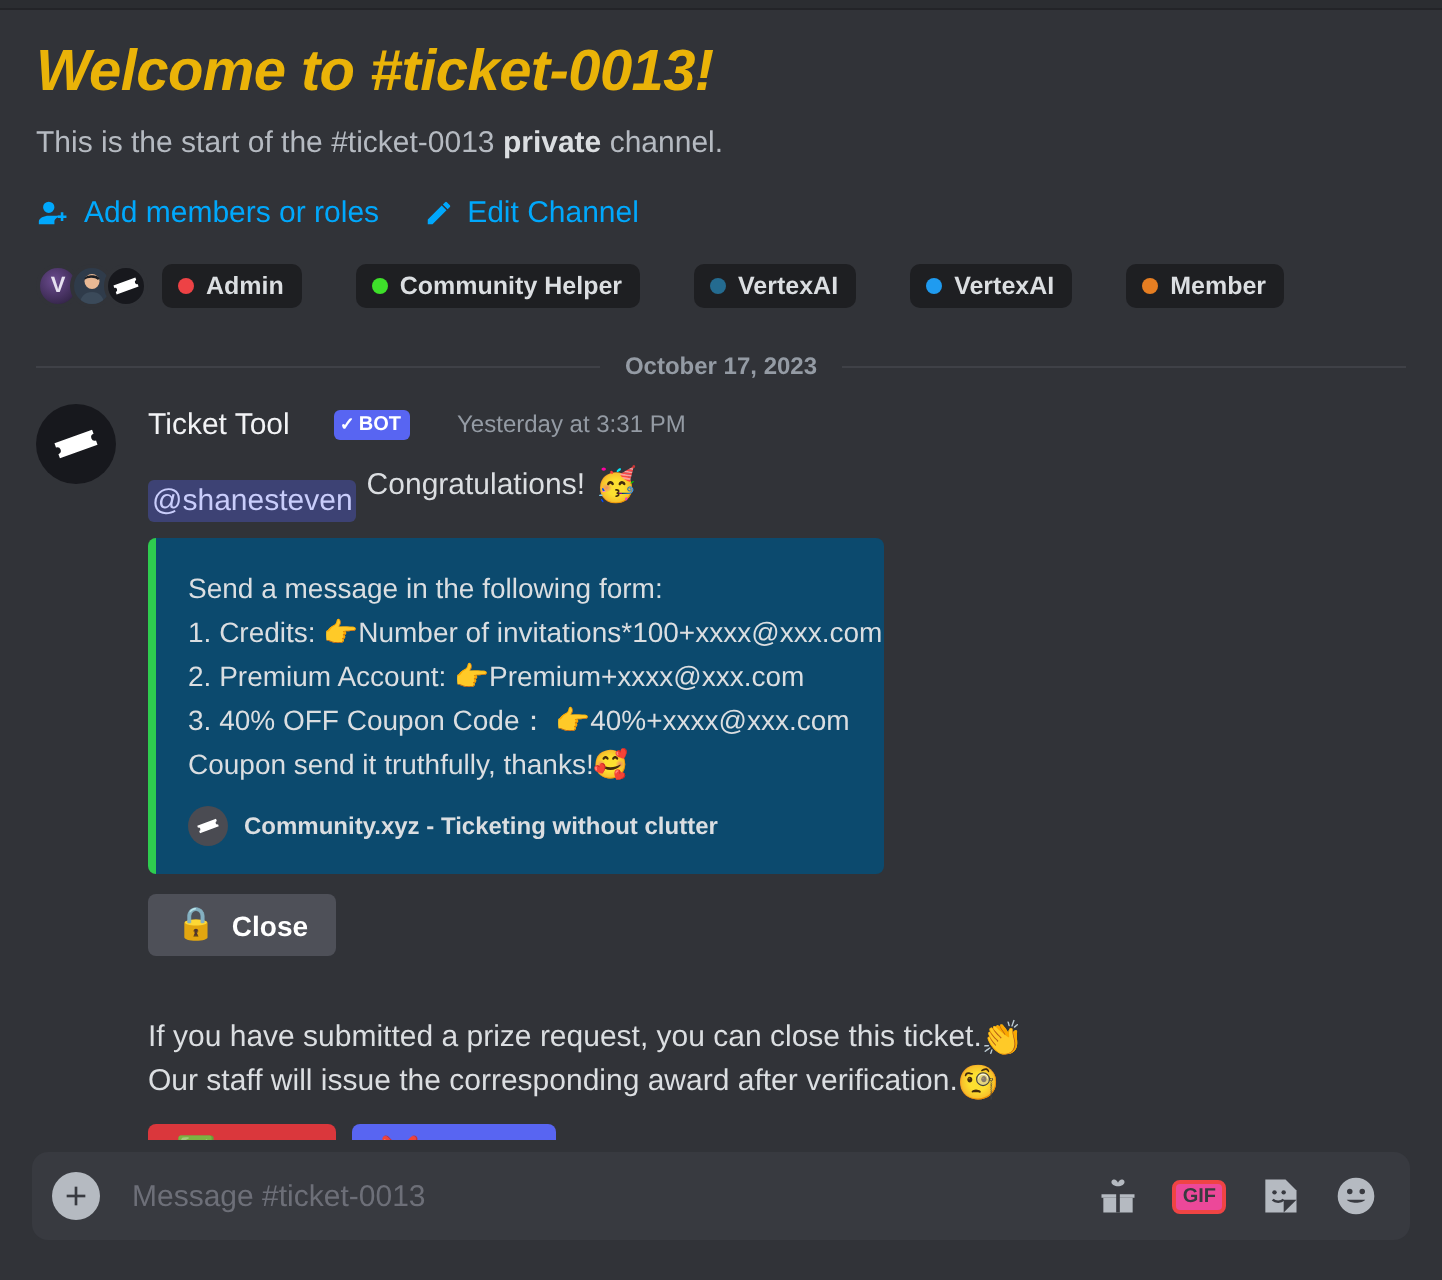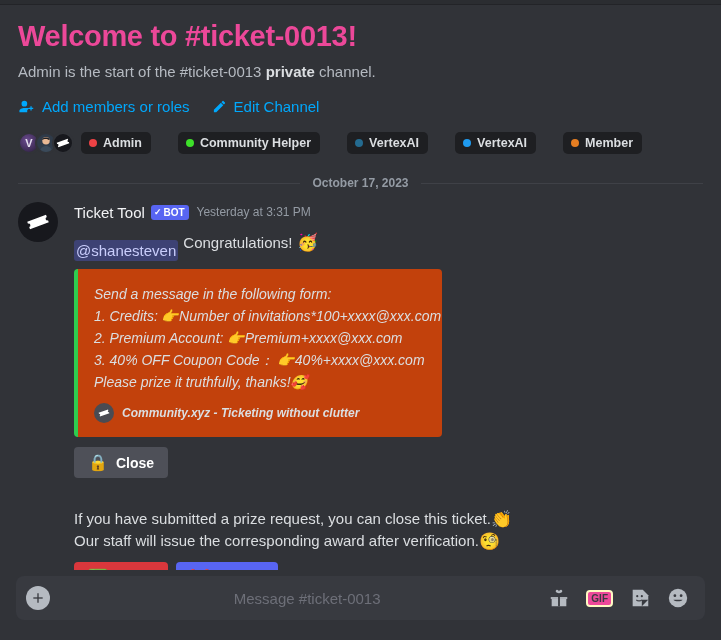--- a/index.html
+++ b/index.html
@@ -40,9 +40,10 @@
   .intro-title {
     font-size: 29px;
     font-weight: bold;
-    color: #ec4899;
+    color: #eab308;
     letter-spacing: -0.3px;
     line-height: 34px;
+    font-style: italic;
   }
 
   .intro-sub {

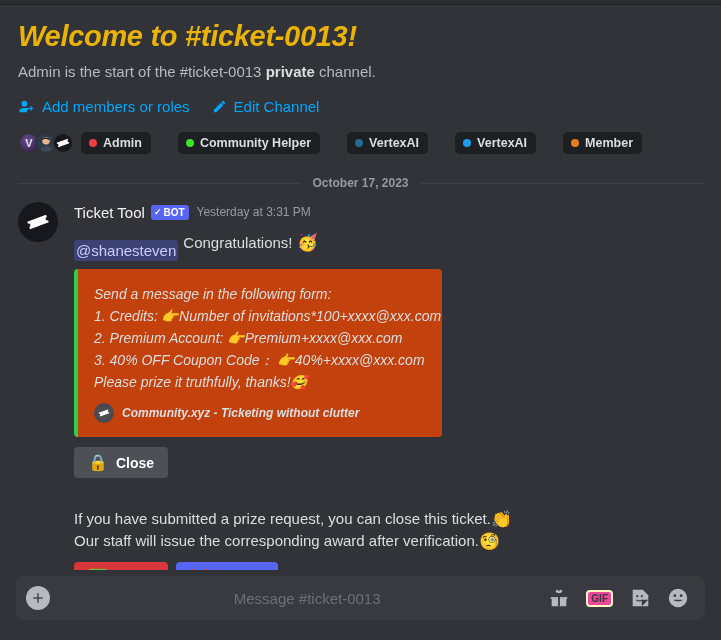--- a/index.html
+++ b/index.html
@@ -362,7 +362,7 @@
     <div class="intro-title">Welcome to #ticket-0013!</div>
 
     <div class="intro-sub">
-      <span>Admin is the start of the </span><span>#ticket-0013 </span><b>private</b><span> channel.</span>
+      <span>This is the start of the </span><span>#ticket-0013 </span><b>private</b><span> channel.</span>
     </div>
 
     <div class="intro-links">

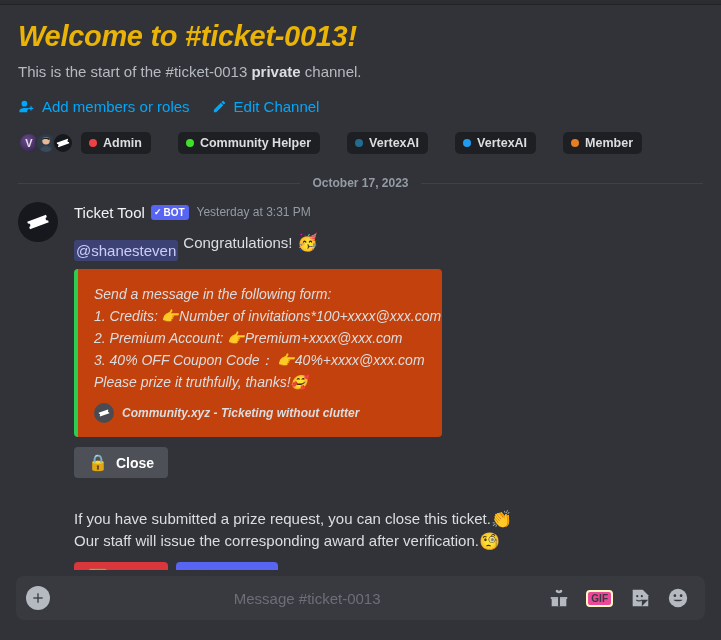--- a/index.html
+++ b/index.html
@@ -171,7 +171,7 @@
   .msg-head {
     display: flex;
     align-items: center;
-    gap: 0;
+    gap: 16px;
     height: 20px;
   }
   .msg-author {

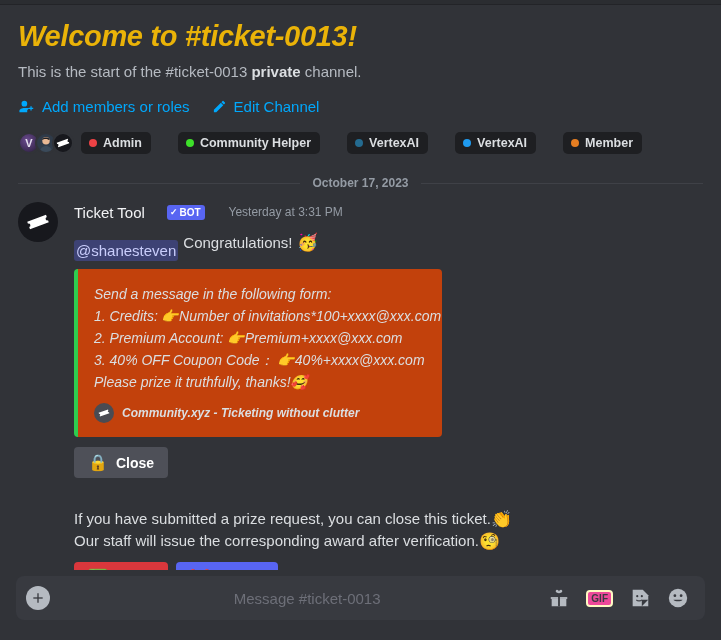--- a/index.html
+++ b/index.html
@@ -224,12 +224,11 @@
   
   .embed {
     margin-top: 8px;
-    background: #c2410c;
+    background: #0c4a6e;
     border-left: 4px solid #2ecc4f;
     border-radius: 4px;
     max-width: 368px;
     padding: 14px 14px 14px 16px;
-    font-style: italic;
   }
   .embed-desc-line {
     font-size: 14px;

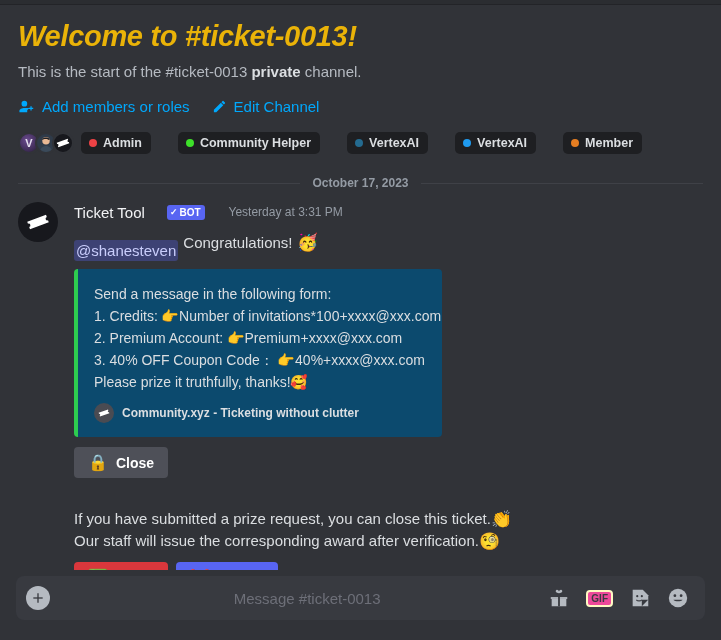--- a/index.html
+++ b/index.html
@@ -474,7 +474,7 @@
         <div class="embed-desc-line">1. Credits: 👉Number of invitations*100+xxxx@xxx.com</div>
         <div class="embed-desc-line">2. Premium Account: 👉Premium+xxxx@xxx.com</div>
         <div class="embed-desc-line">3. 40% OFF Coupon Code： 👉40%+xxxx@xxx.com</div>
-        <div class="embed-desc-line">Please prize it truthfully, thanks!🥰</div>
+        <div class="embed-desc-line">Coupon send it truthfully, thanks!🥰</div>
 
         <div class="embed-footer">
           <span class="footer-icon">

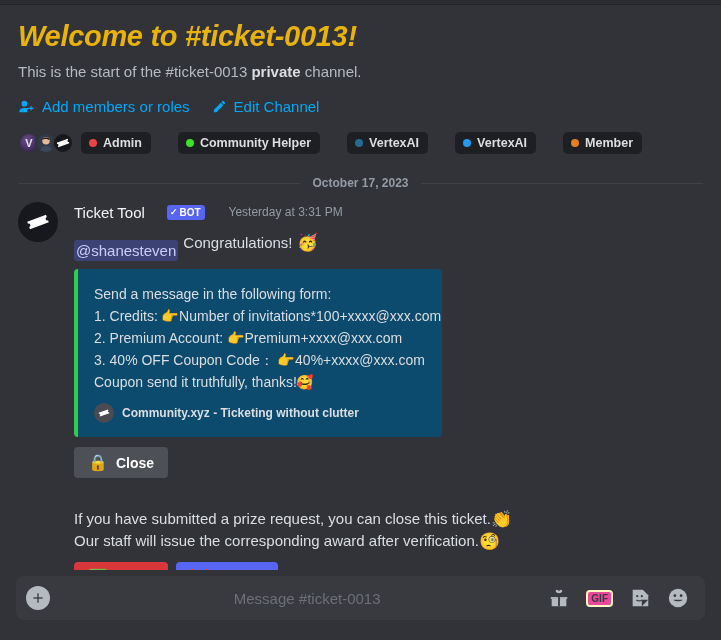--- a/index.html
+++ b/index.html
@@ -328,7 +328,6 @@
     font-size: 15px;
     font-family: "Liberation Sans", sans-serif;
     padding-left: 16px;
-    text-align: center;
   }
   .composer-input::placeholder { color: #6d6f78; }
   .composer-icons {

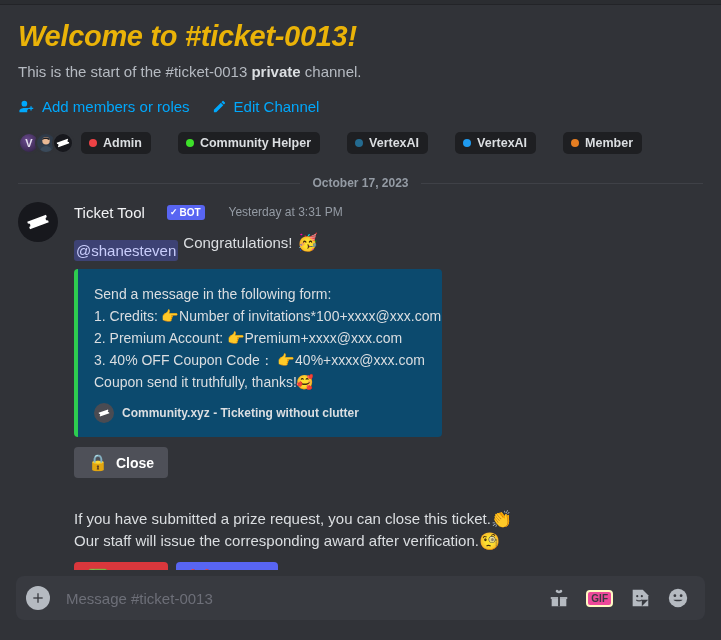--- a/index.html
+++ b/index.html
@@ -338,7 +338,7 @@
   }
   .cicon { cursor: pointer; display: flex; align-items: center; }
   .gif-badge {
-    border: 2px solid #fef9c3;
+    border: 2px solid #ef4444;
     border-radius: 4px;
     font-size: 10px;
     font-weight: bold;

